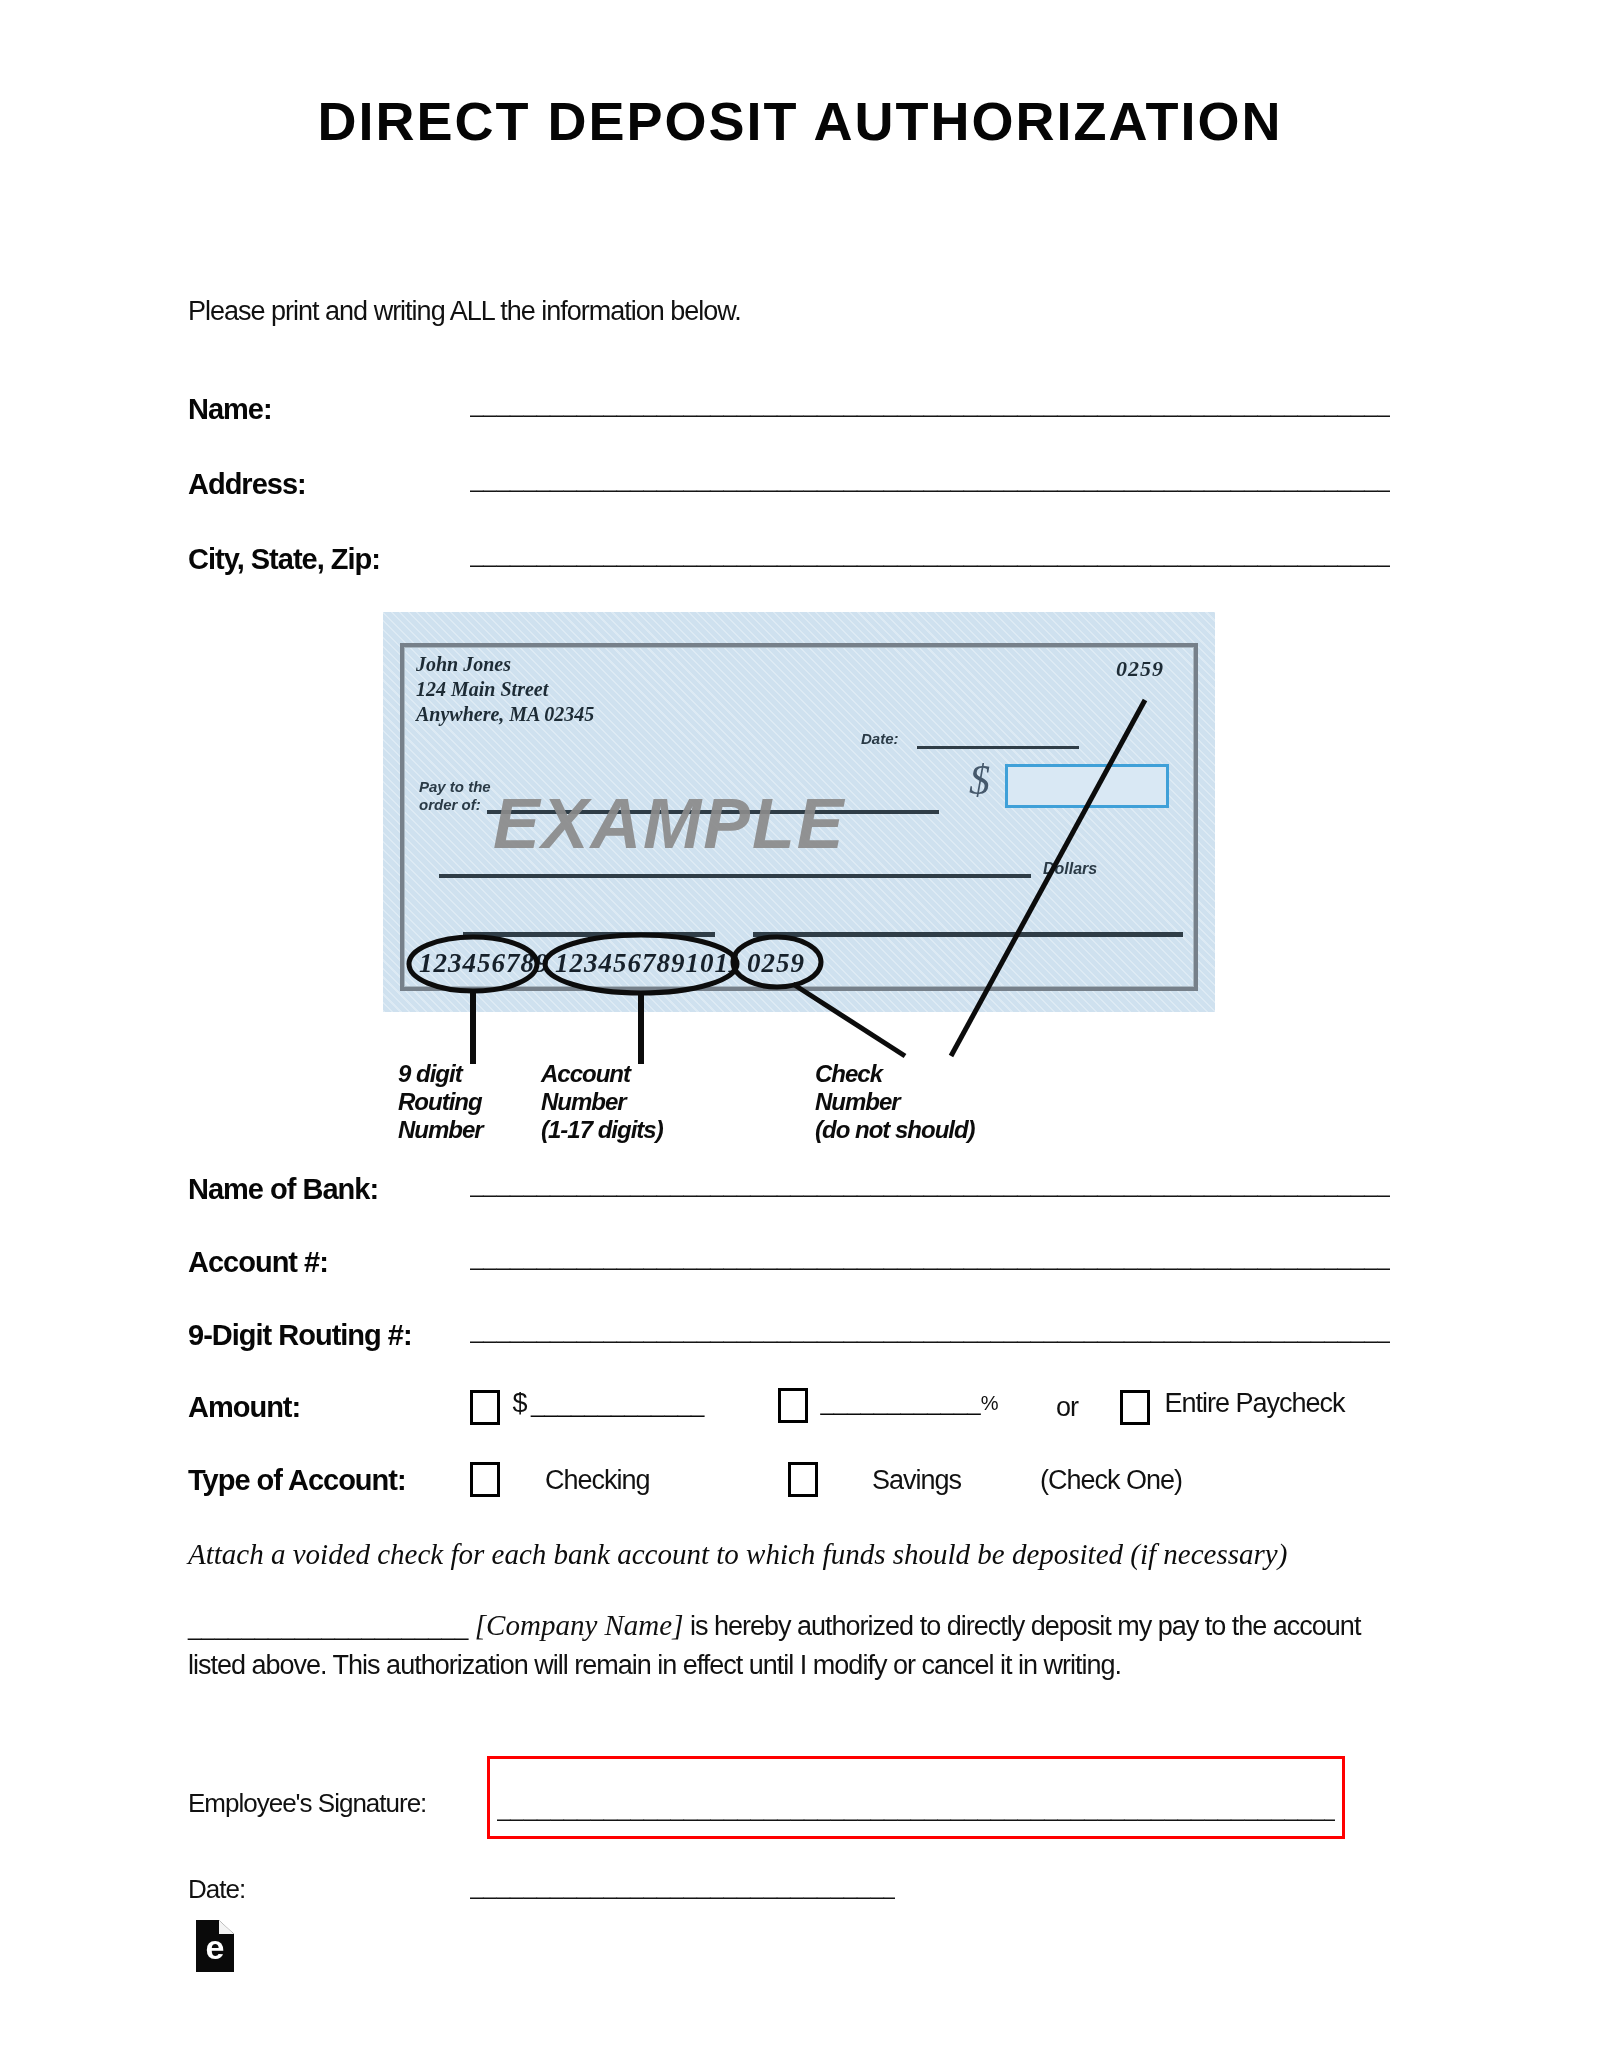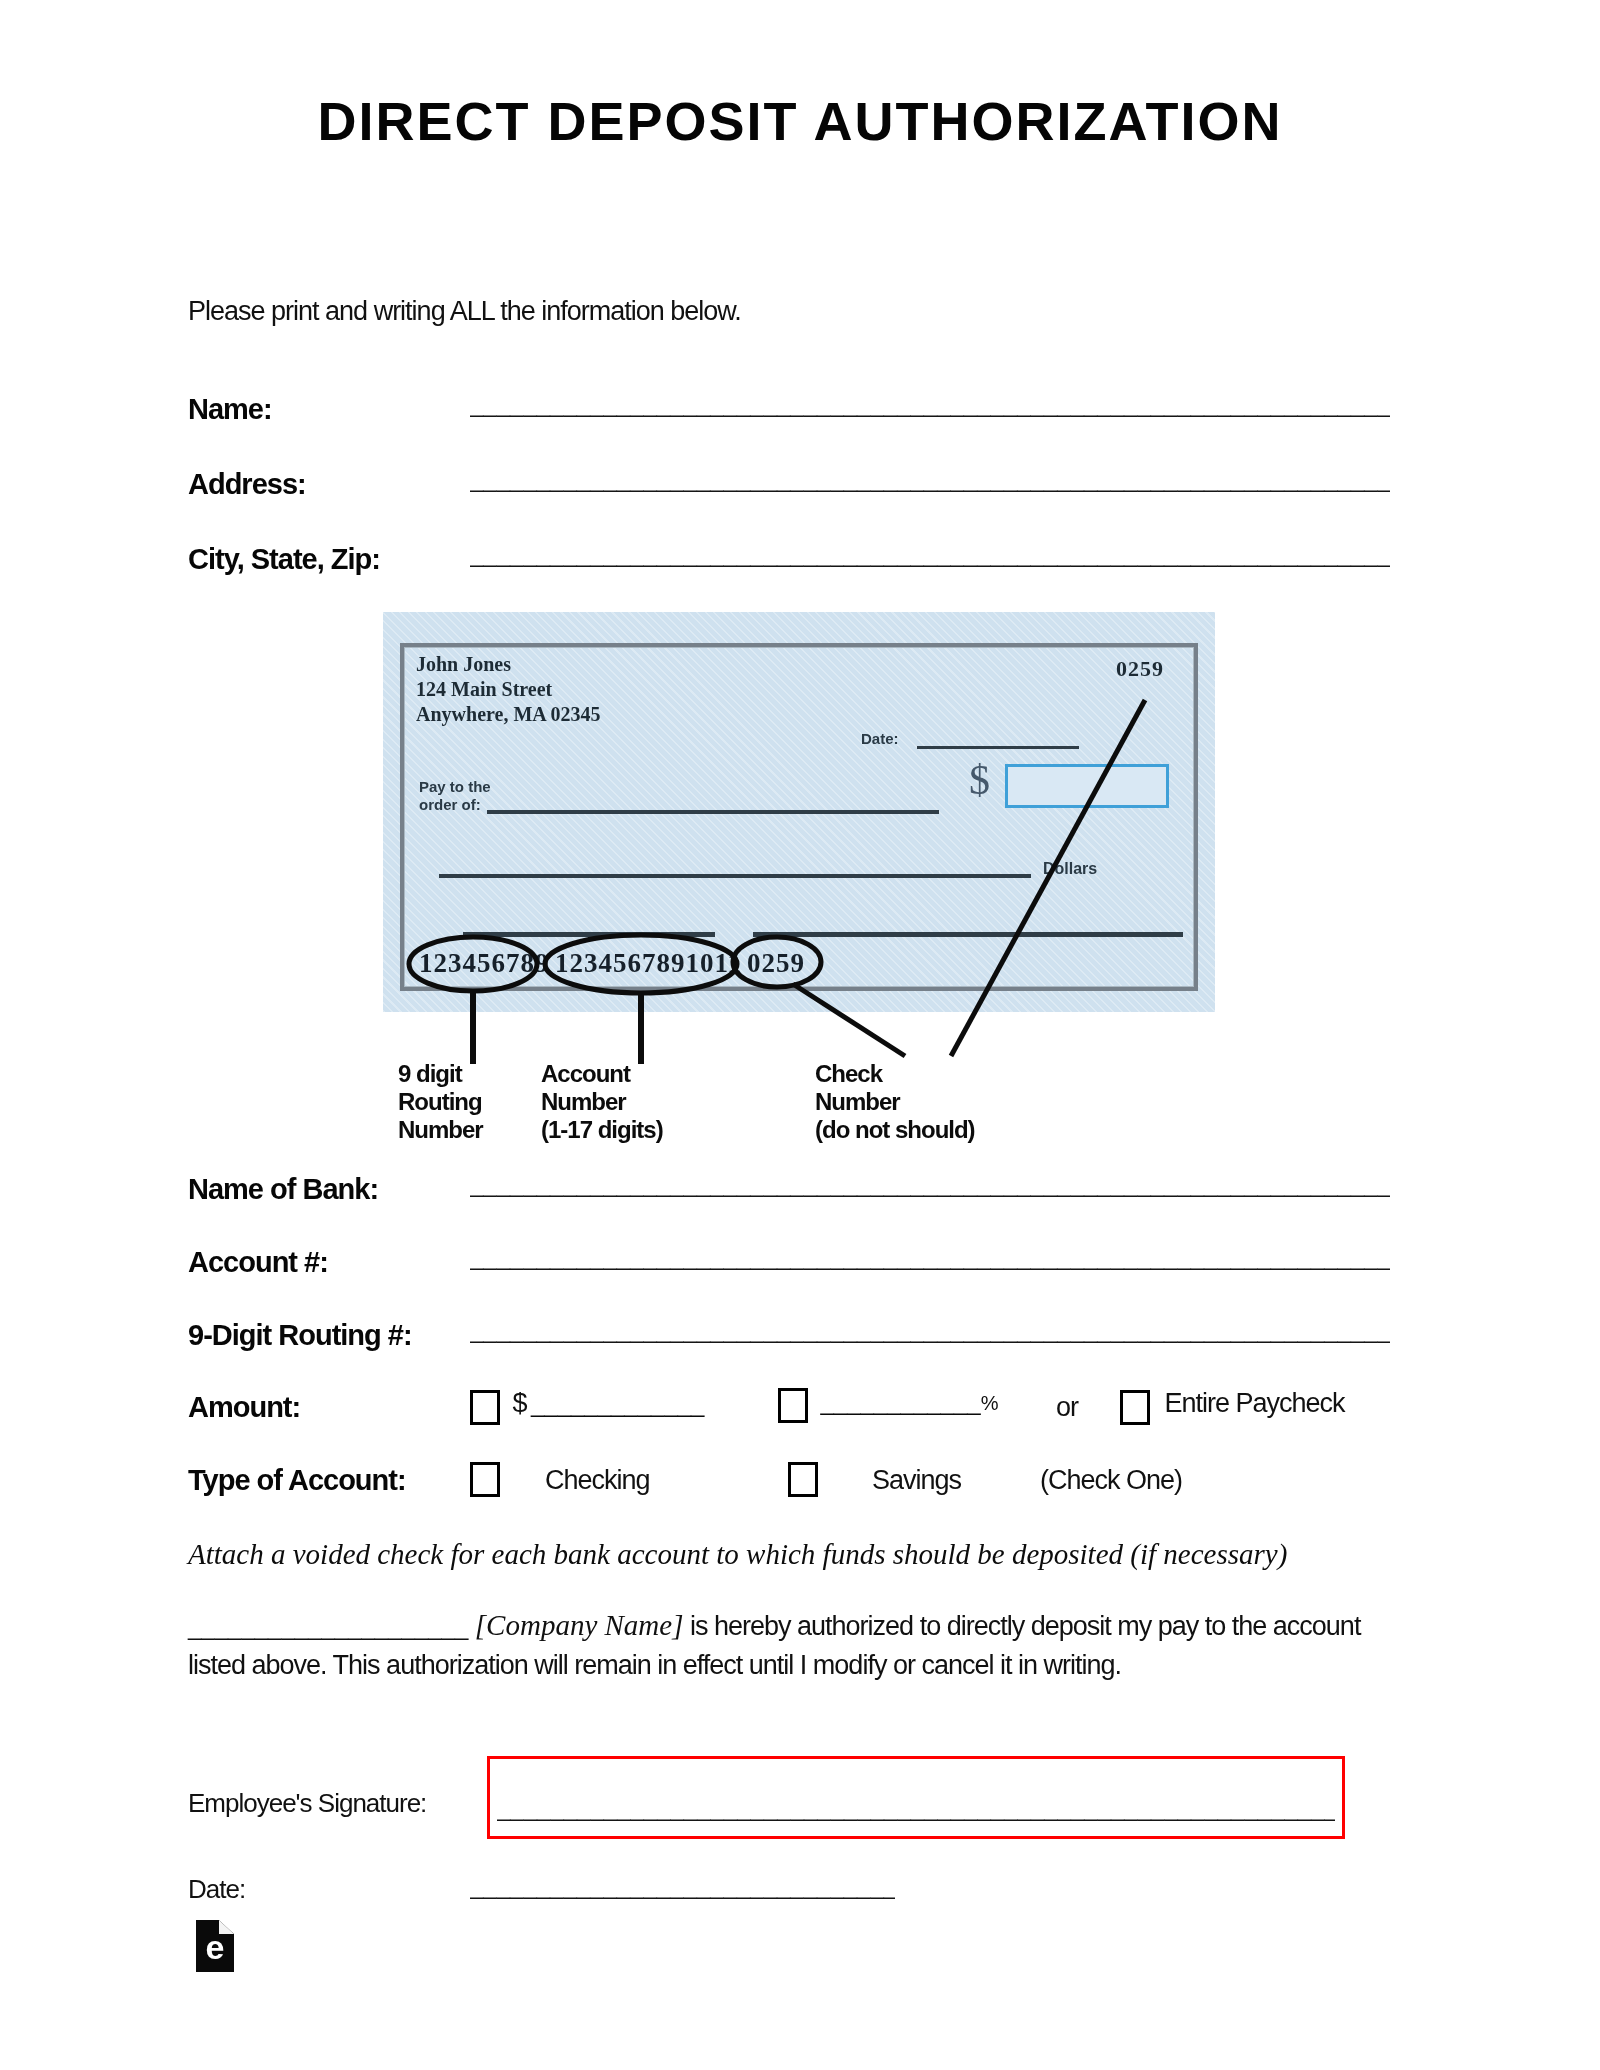--- a/index.html
+++ b/index.html
@@ -27,7 +27,7 @@
     background:#fff;vertical-align:middle;
   }
   
-  .check-fig{left:383px;top:612px;width:832px;height:545px;}
+  .check-fig{left:383px;top:612px;width:832px;height:545px;font-style:italic;}
   .check-blue{
     position:absolute;left:0;top:0;width:832px;height:400px;
     background:

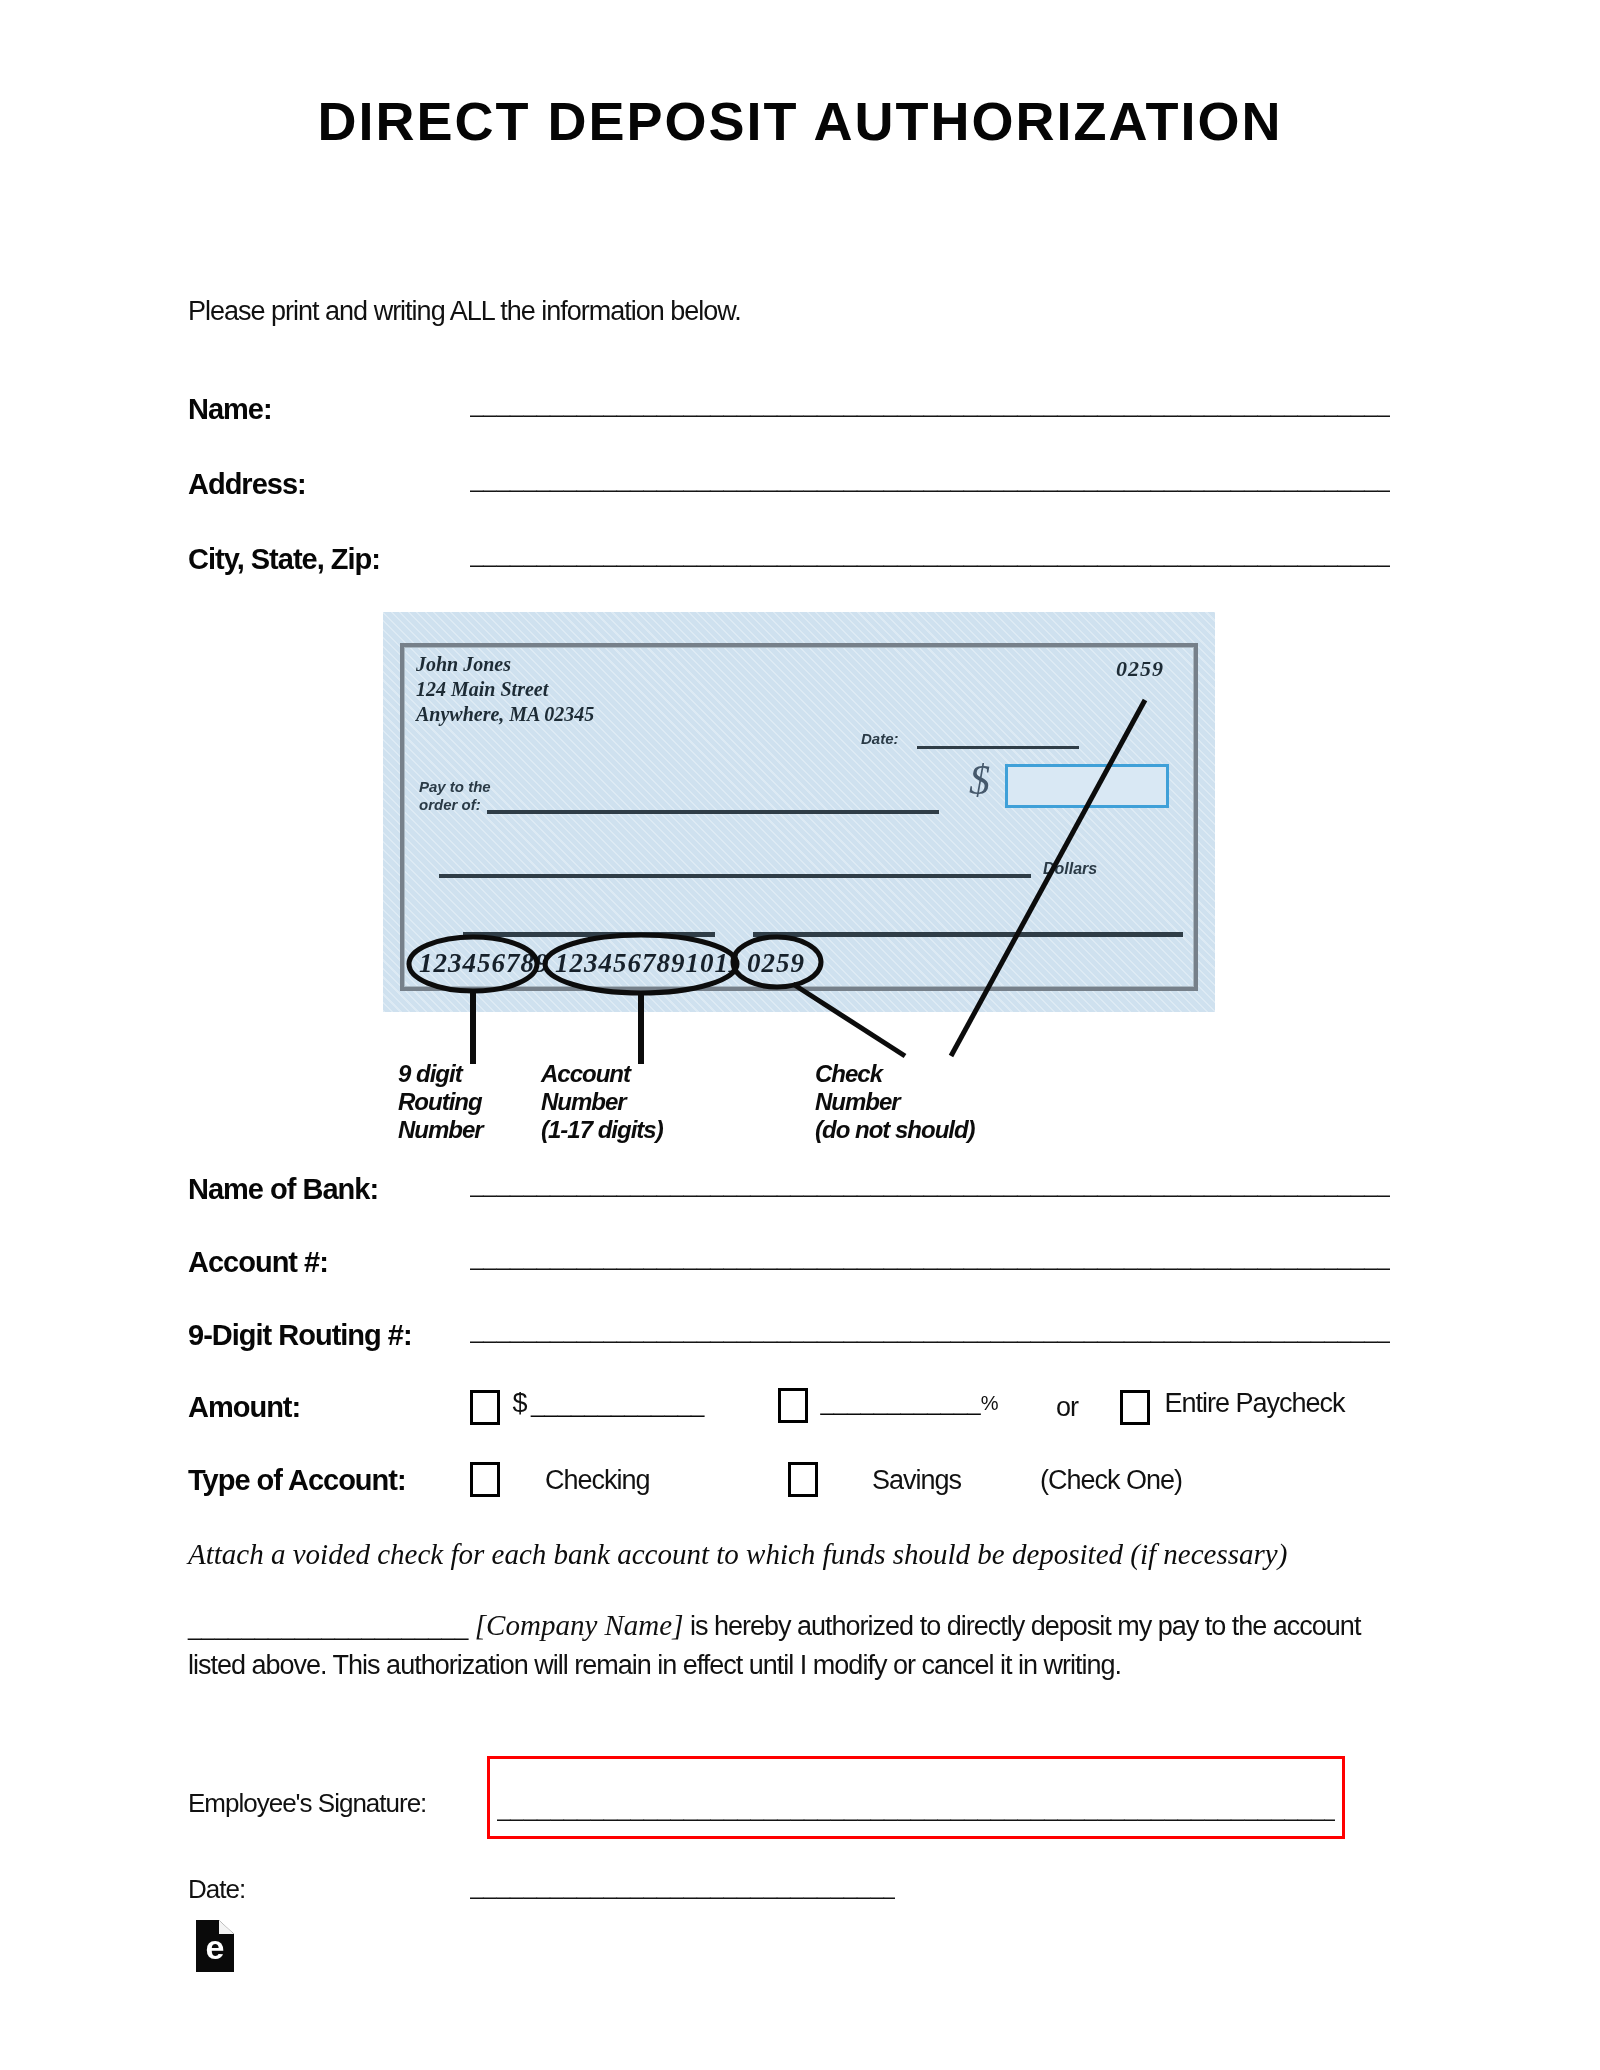--- a/index.html
+++ b/index.html
@@ -126,6 +126,7 @@
     </div>
     <div class="hline" style="left:104px;top:198px;width:452px;height:4px;"></div>
 
+    <div class="abs watermark">EXAMPLE</div>
 
     <div class="abs dollar-sym check-serif">$</div>
     <div class="amount-box"></div>

